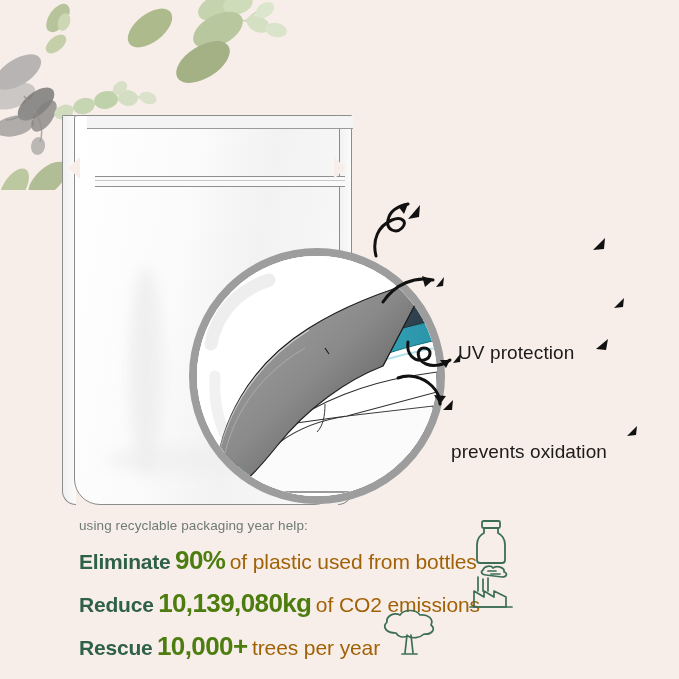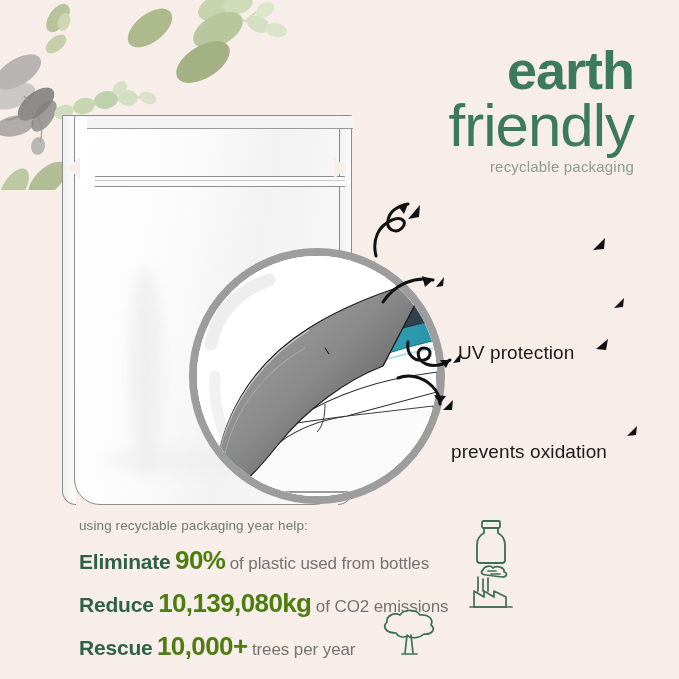--- a/index.html
+++ b/index.html
@@ -185,11 +185,6 @@
     </div>
   </div>
 
-  <div id="headline">
-    <div class="h-earth">earth</div>
-    <div class="h-friendly">friendly</div>
-    <div class="h-sub">recyclable packaging</div>
-  </div>
 
   <svg style="position:absolute;left:368px;top:200px;" width="60" height="62">
     <path d="M8 56 C 4 40, 10 26, 24 20 C 34 16, 40 22, 34 28 C 28 34, 18 30, 20 20 C 22 10, 30 6, 40 4" stroke="#111" stroke-width="3" fill="none" stroke-linecap="round"></path>

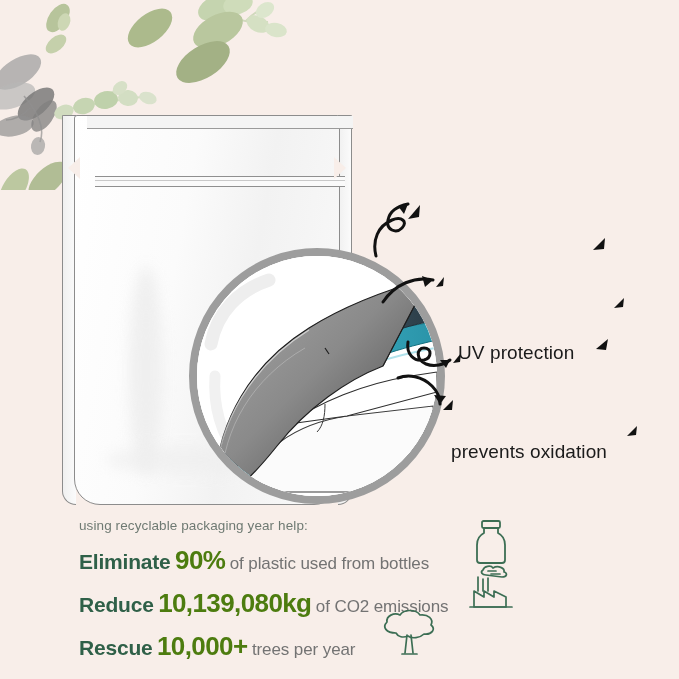--- a/index.html
+++ b/index.html
@@ -63,7 +63,7 @@
   .stat-row{margin-top:12px;white-space:nowrap;}
   .s-verb{font-size:21px;font-weight:bold;color:#2f6048;letter-spacing:-.2px;}
   .s-num{font-size:26px;font-weight:bold;color:#4d7c0f;letter-spacing:-.6px;}
-  .s-rest{font-size:17px;color:#737373;letter-spacing:-.1px;}
+  .s-rest{font-size:21px;color:#a16207;letter-spacing:-.1px;}
   .stat-icon{position:absolute;}
 </style>
 </head>

